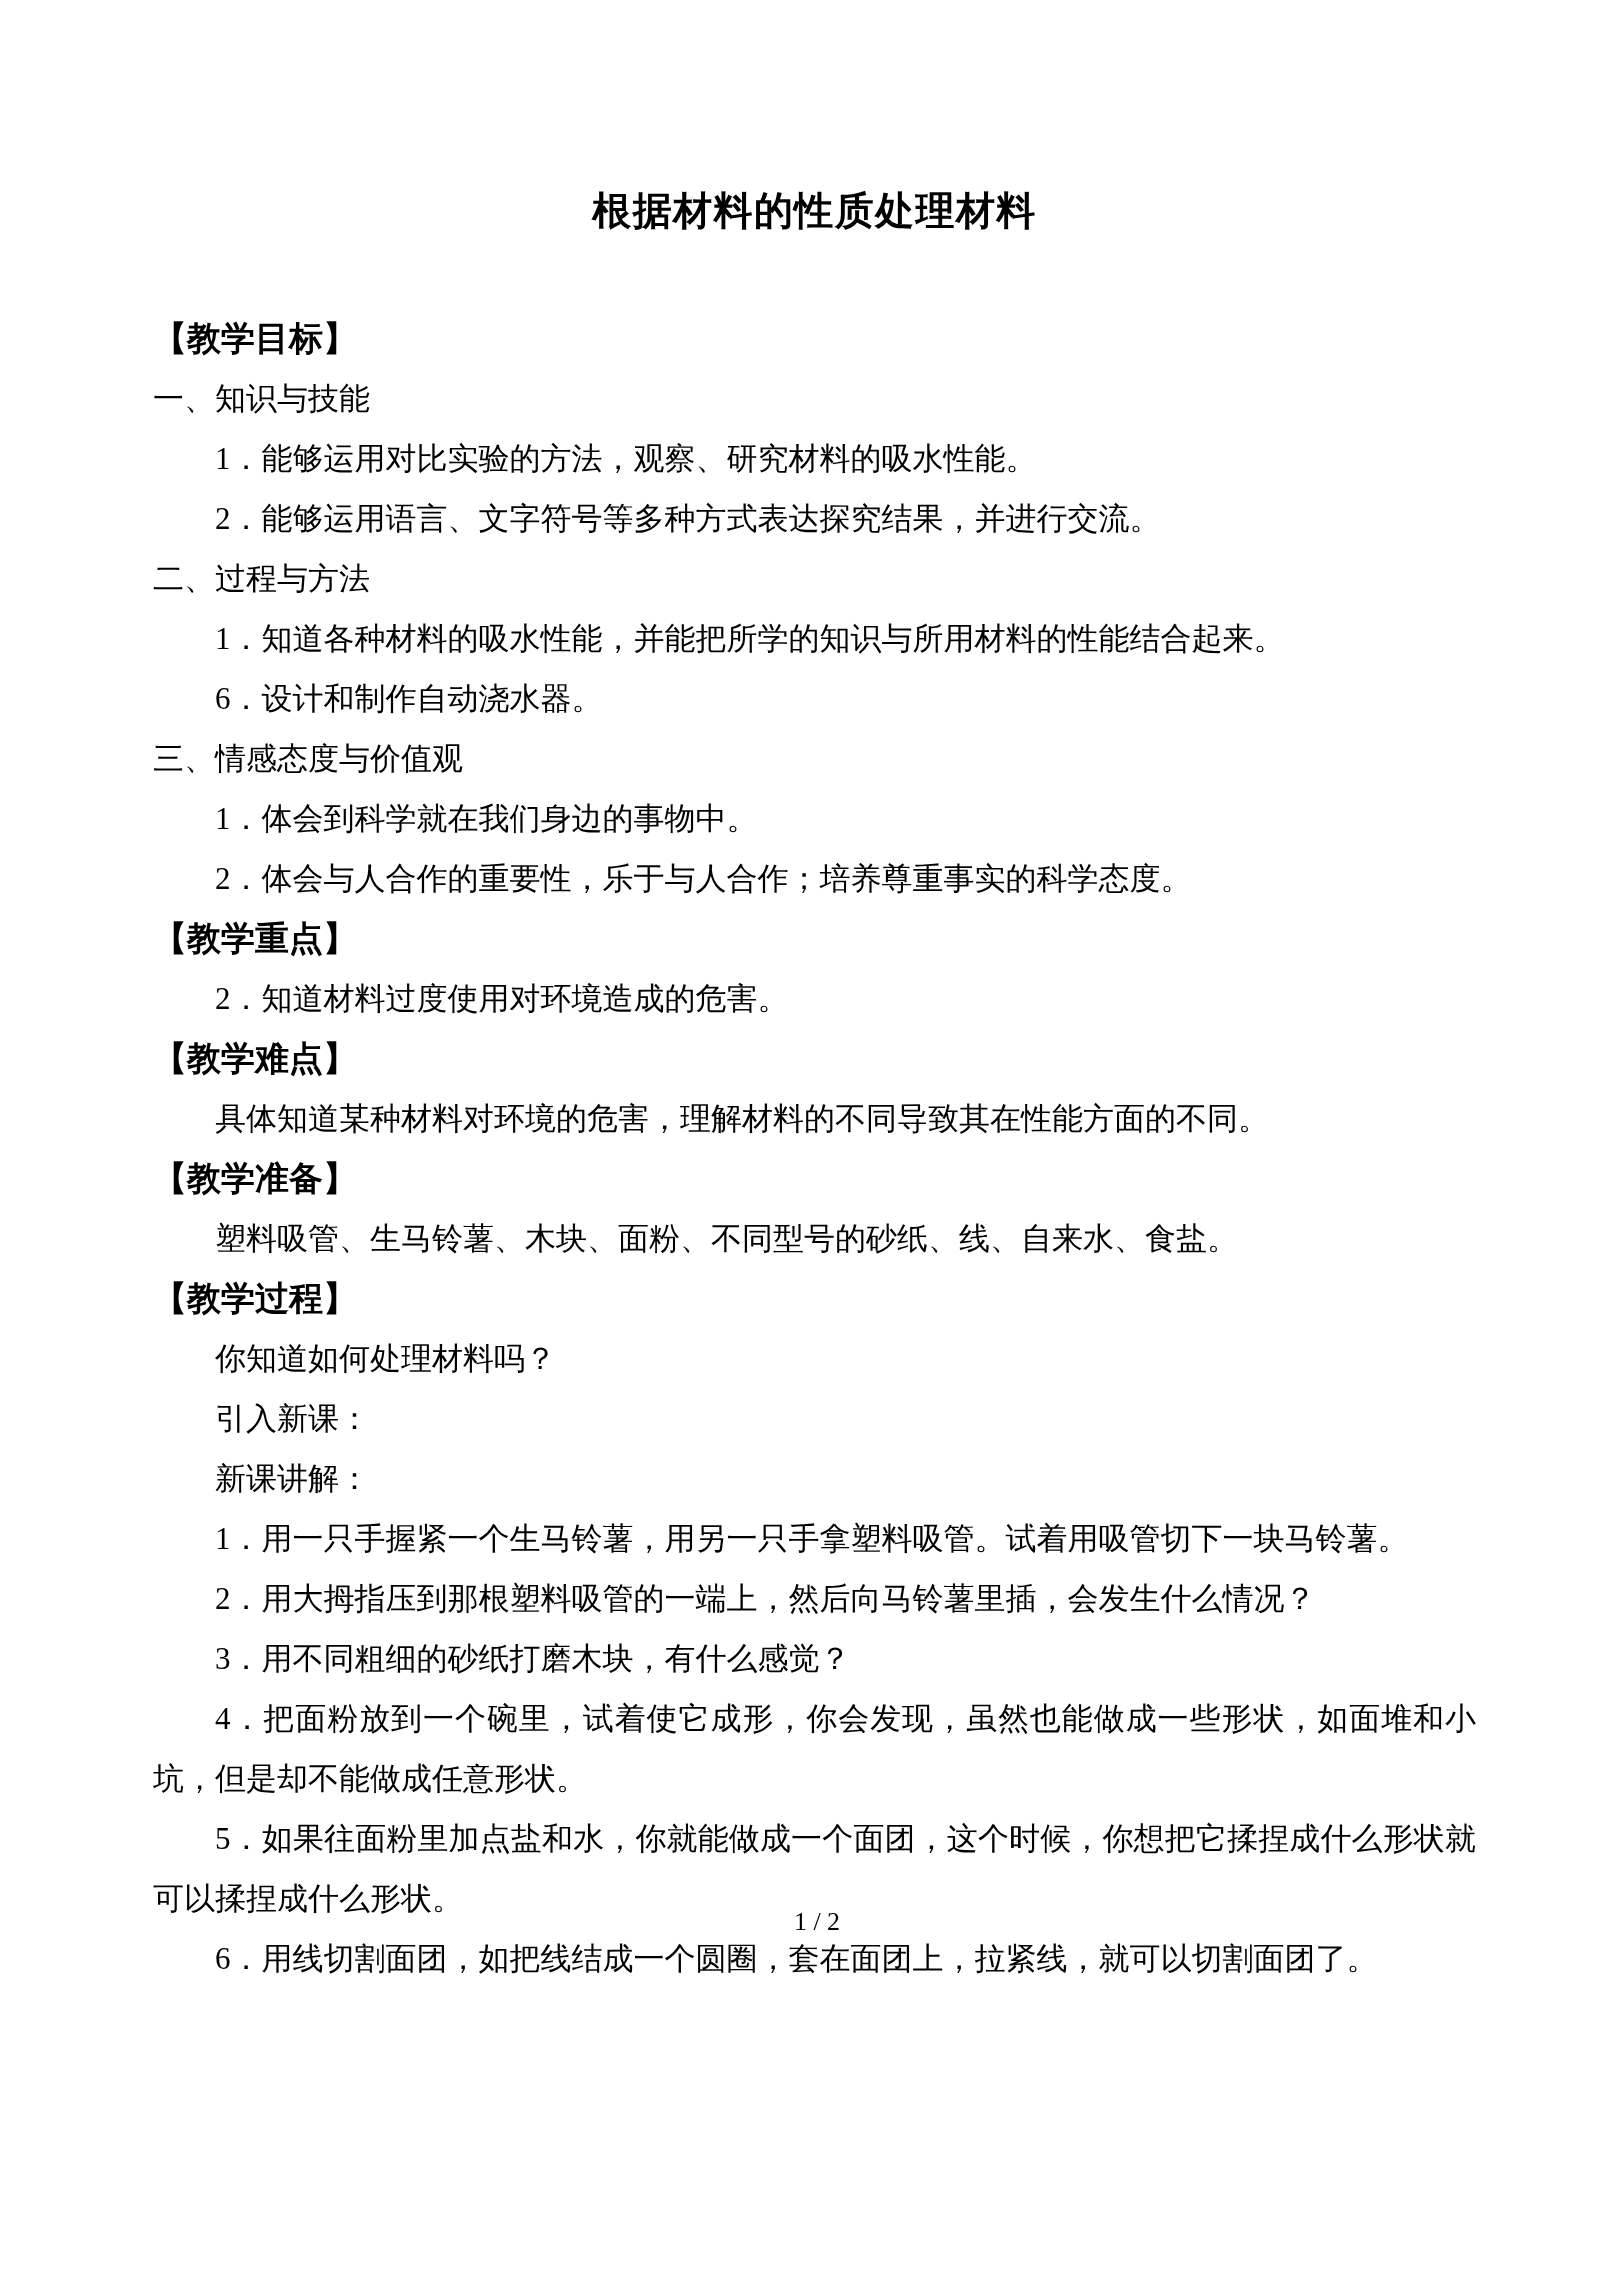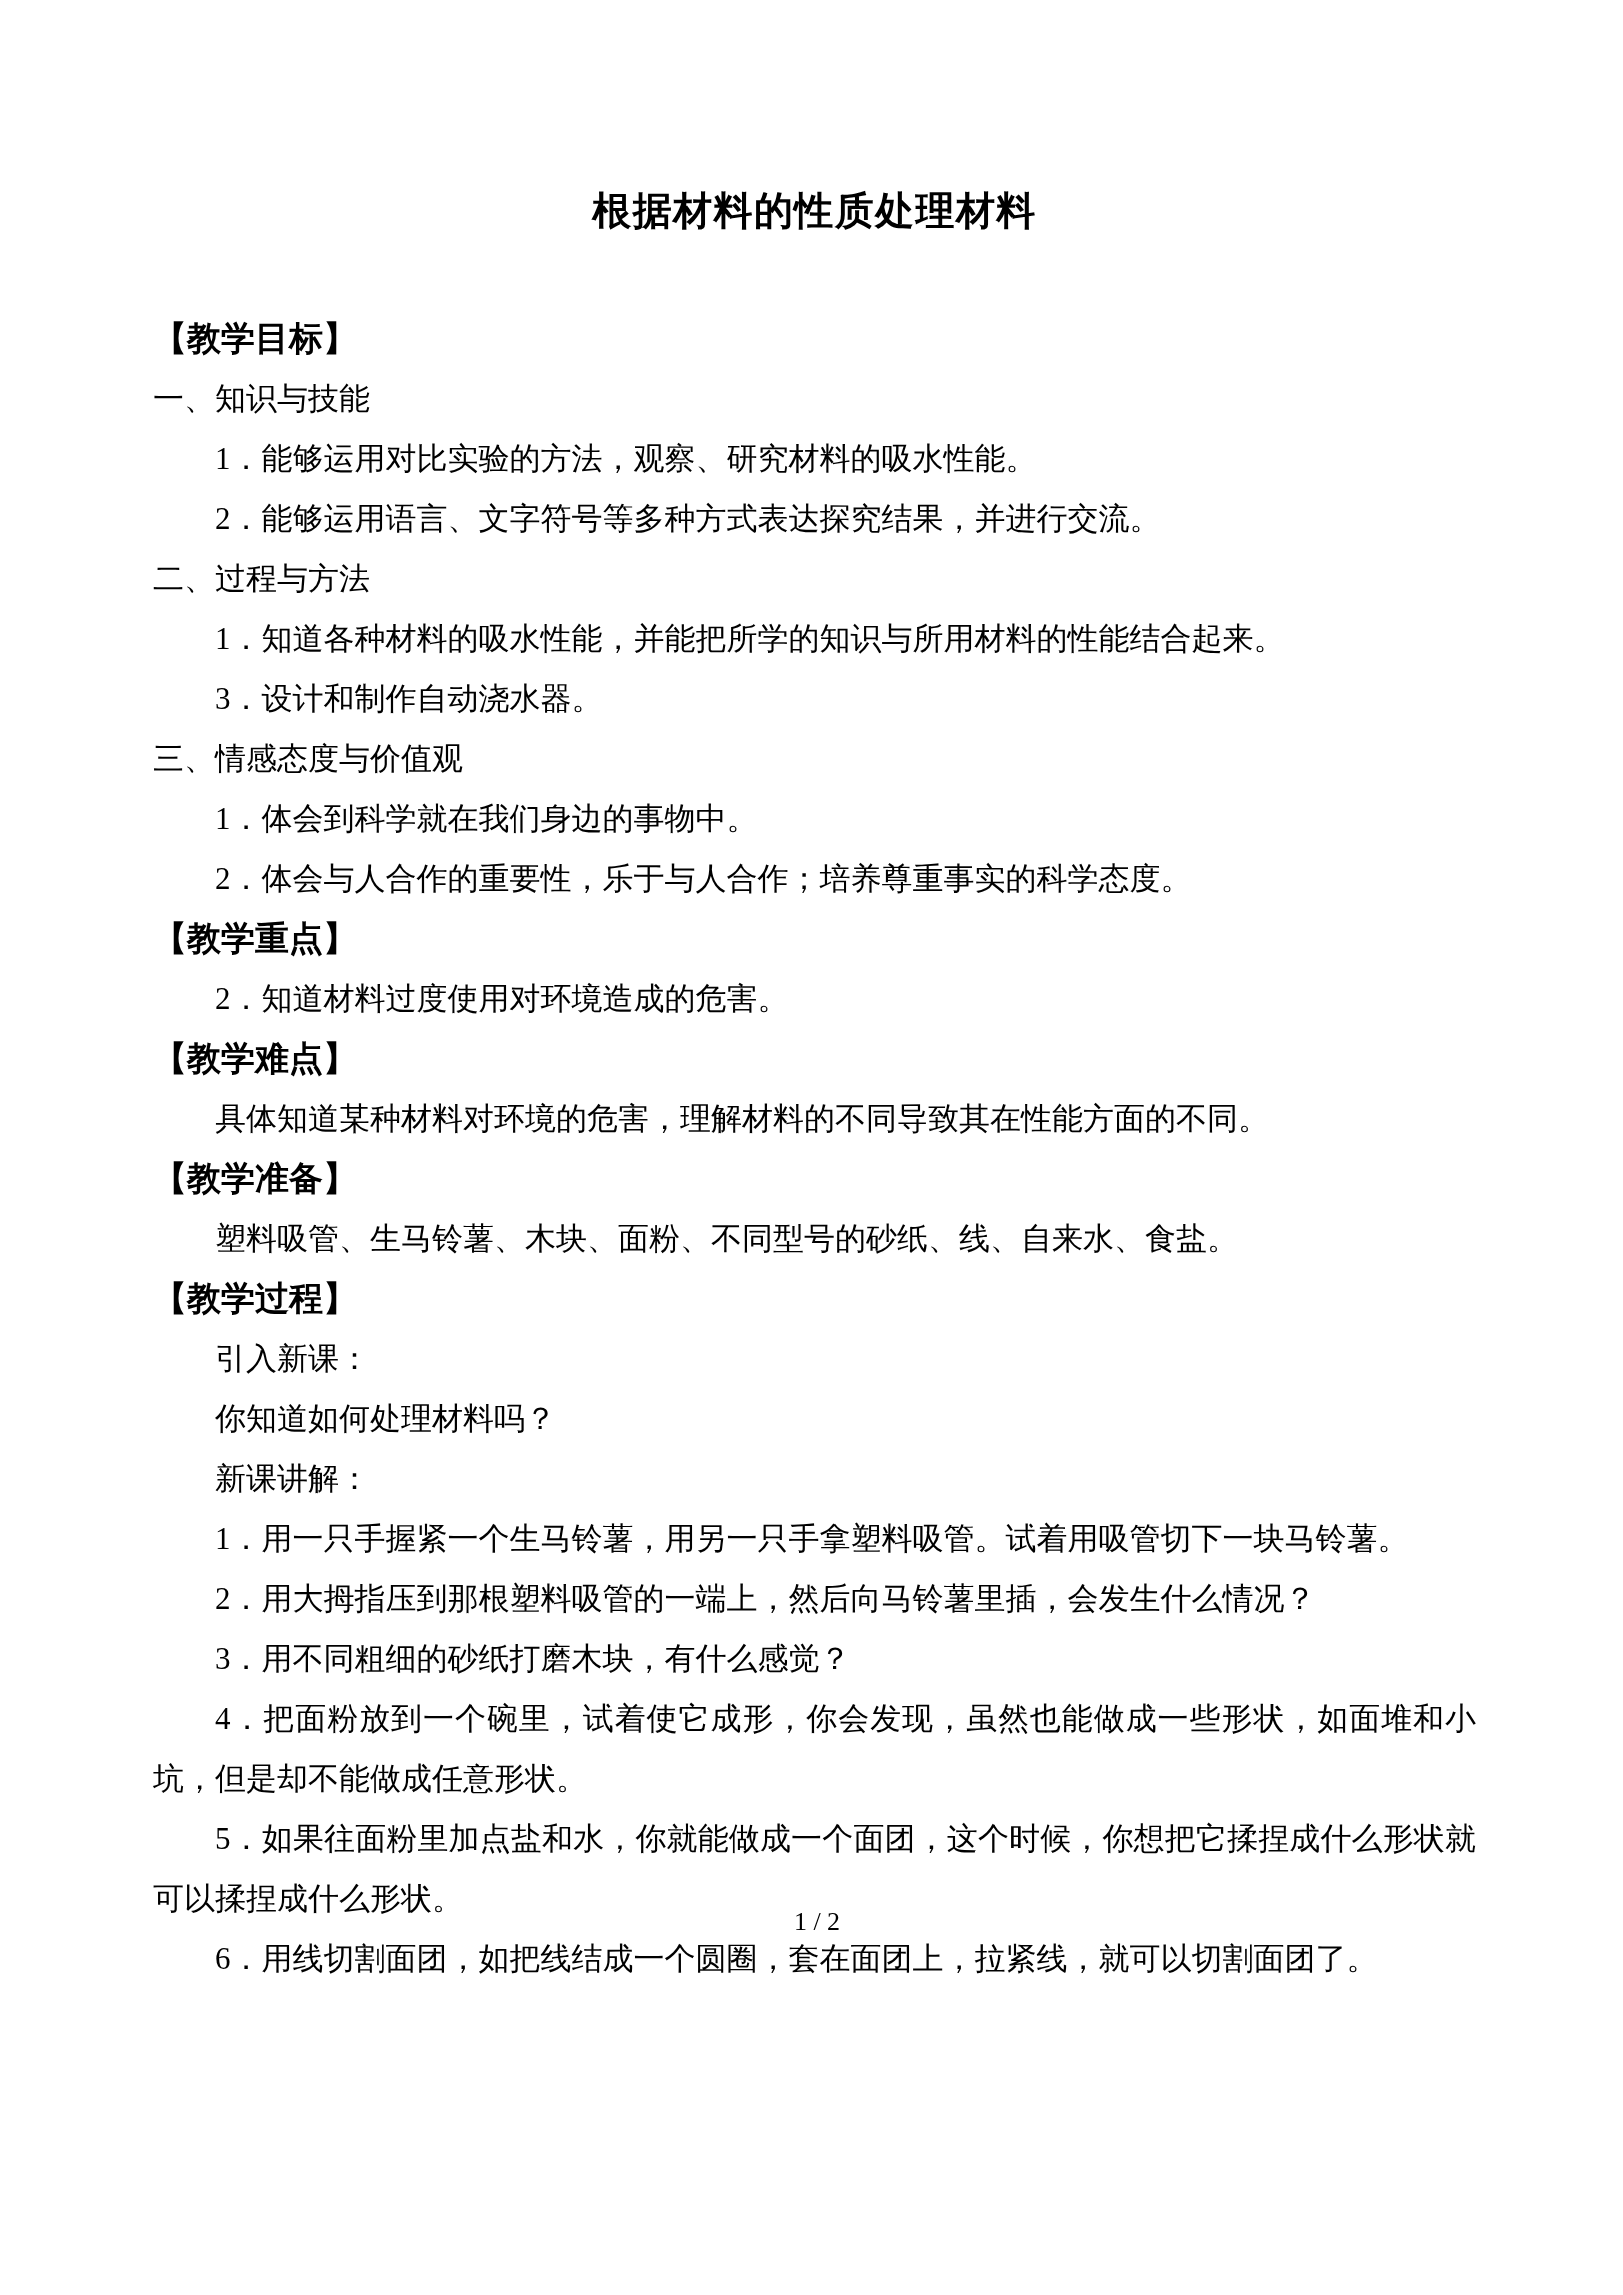--- a/index.html
+++ b/index.html
@@ -67,7 +67,7 @@
       <p class="item">2．能够运用语言、文字符号等多种方式表达探究结果，并进行交流。</p>
       <p class="subheading">二、过程与方法</p>
       <p class="item">1．知道各种材料的吸水性能，并能把所学的知识与所用材料的性能结合起来。</p>
-      <p class="item">3．设计和制作自动浇水器。</p>
+      <p class="item">6．设计和制作自动浇水器。</p>
       <p class="subheading">三、情感态度与价值观</p>
       <p class="item">1．体会到科学就在我们身边的事物中。</p>
       <p class="item">2．体会与人合作的重要性，乐于与人合作；培养尊重事实的科学态度。</p>

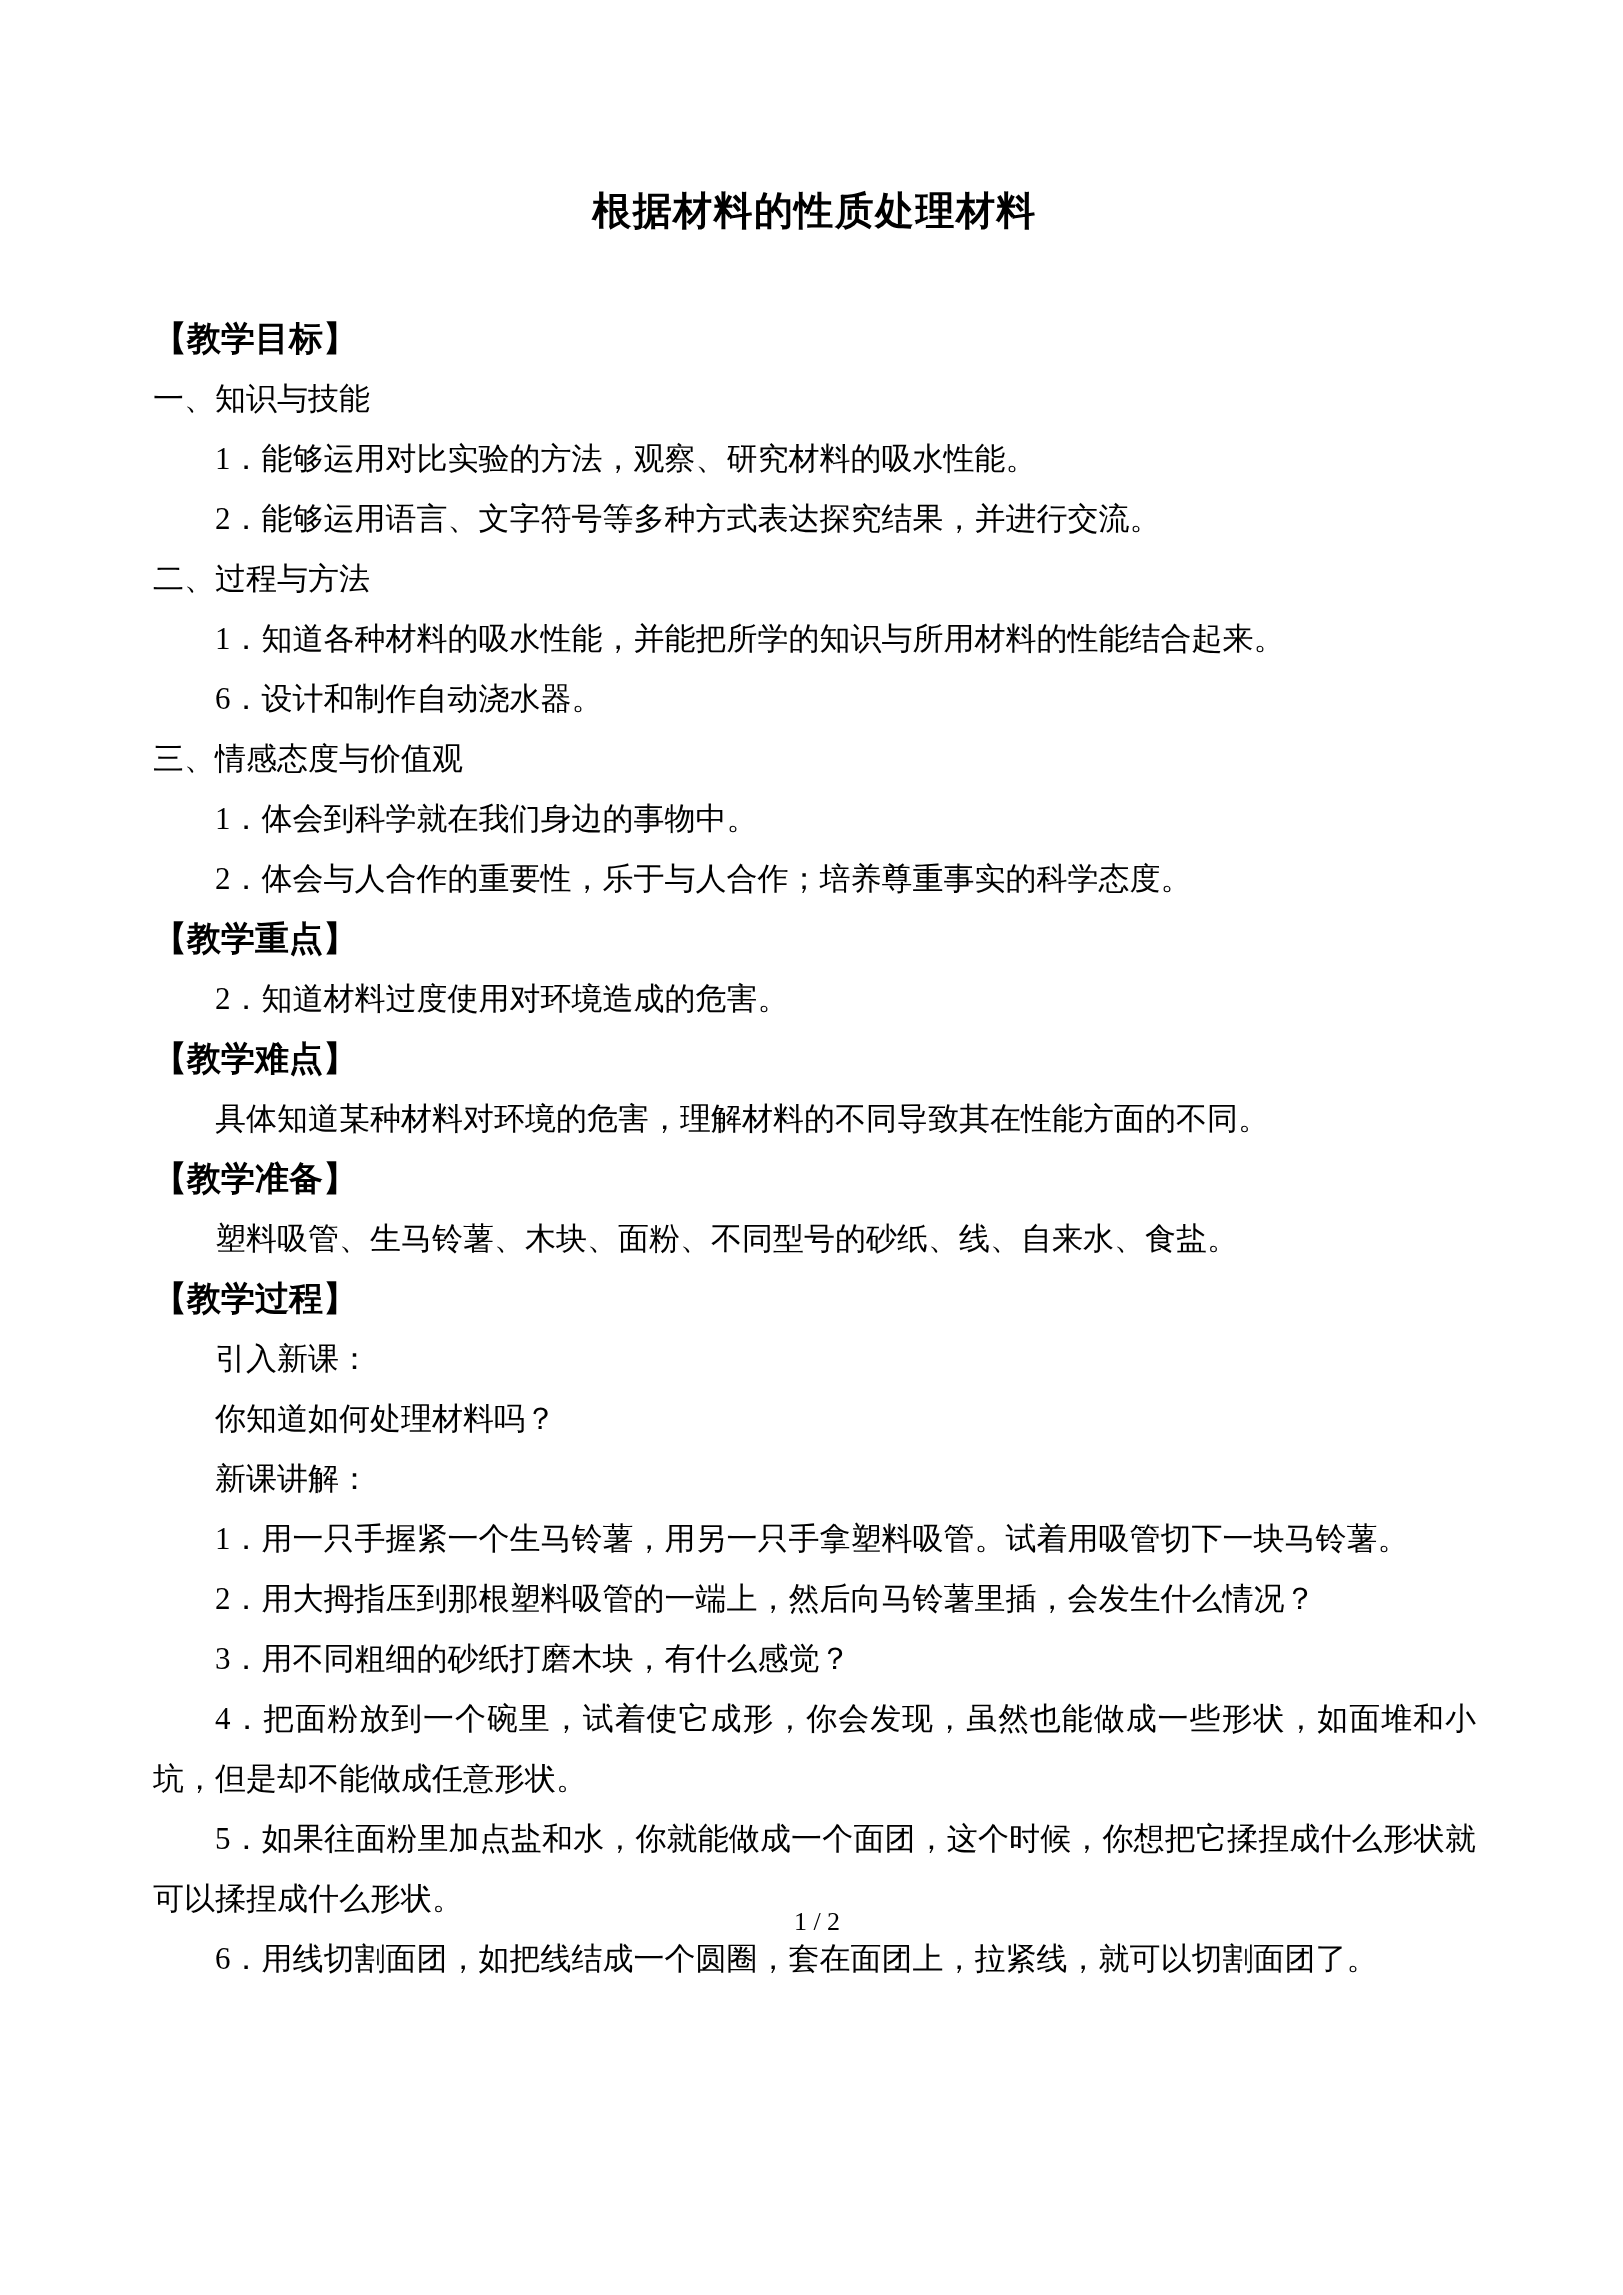--- a/index.html
+++ b/index.html
@@ -78,8 +78,8 @@
       <p class="heading">【教学准备】</p>
       <p class="para">塑料吸管、生马铃薯、木块、面粉、不同型号的砂纸、线、自来水、食盐。</p>
       <p class="heading">【教学过程】</p>
+      <p class="para">你知道如何处理材料吗？</p>
       <p class="para">引入新课：</p>
-      <p class="para">你知道如何处理材料吗？</p>
       <p class="para">新课讲解：</p>
       <p class="item">1．用一只手握紧一个生马铃薯，用另一只手拿塑料吸管。试着用吸管切下一块马铃薯。</p>
       <p class="item">2．用大拇指压到那根塑料吸管的一端上，然后向马铃薯里插，会发生什么情况？</p>

